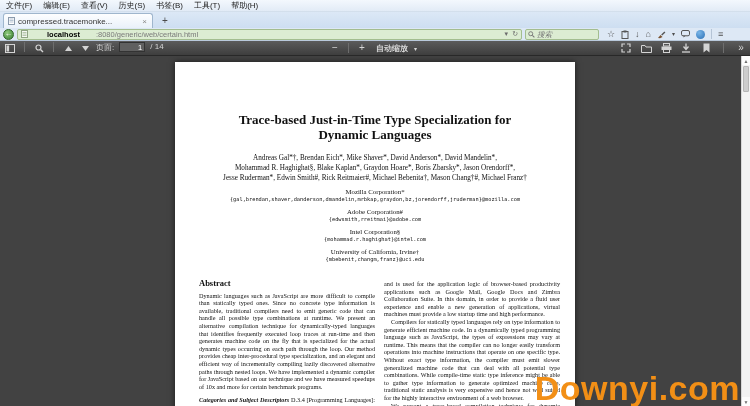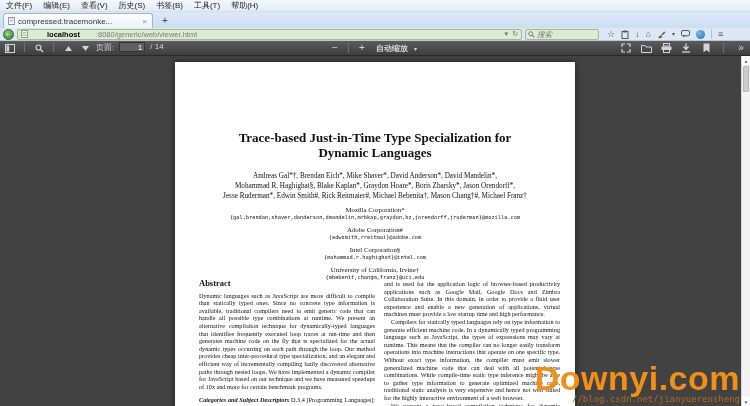--- a/index.html
+++ b/index.html
@@ -119,7 +119,7 @@
         </svg>
     </span>
     <span class="url-host">localhost</span>
-    <span style="margin-left:-3px;">:8080/generic/web/viewer.html</span>
+    <span style="margin-left:-3px;">:8080/generic/web/certain.html</span>
     <span class="right">
       <span>▾</span>
       <span>↻</span>

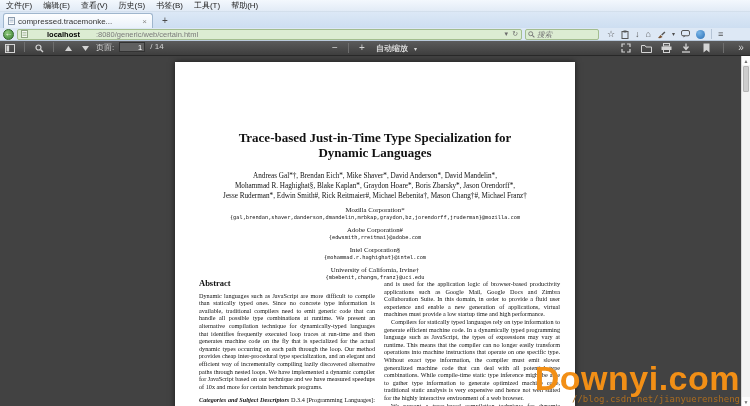--- a/index.html
+++ b/index.html
@@ -54,7 +54,7 @@
   .page { position:absolute; left:175px; top:6px; width:400px; height:530px; background:#fff;
           box-shadow:0 0 6px rgba(0,0,0,.6); font-family:"Liberation Serif","DejaVu Serif",serif; color:#111; }
 
-  .paper-title { margin-top:68px; padding:0 58px; text-align:center; font-weight:bold; font-size:13px; line-height:15px; }
+  .paper-title { margin-top:50px; padding:0 58px; text-align:center; font-weight:bold; font-size:13px; line-height:15px; }
   .authors { margin-top:11px; text-align:center; font-size:7.2px; line-height:10px; }
   .affil { text-align:center; margin-top:5px; }
   .affil-name { font-size:6.8px; line-height:8px; }

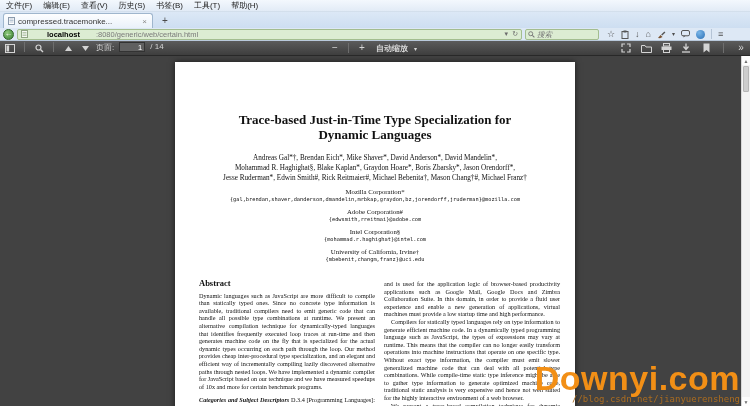--- a/index.html
+++ b/index.html
@@ -294,7 +294,6 @@
 
   <div class="watermark">
     <div class="wm-brand">Downyi.com</div>
-    <div class="wm-sub">//blog.csdn.net/jianyuerensheng</div>
   </div>
 
 </div>

